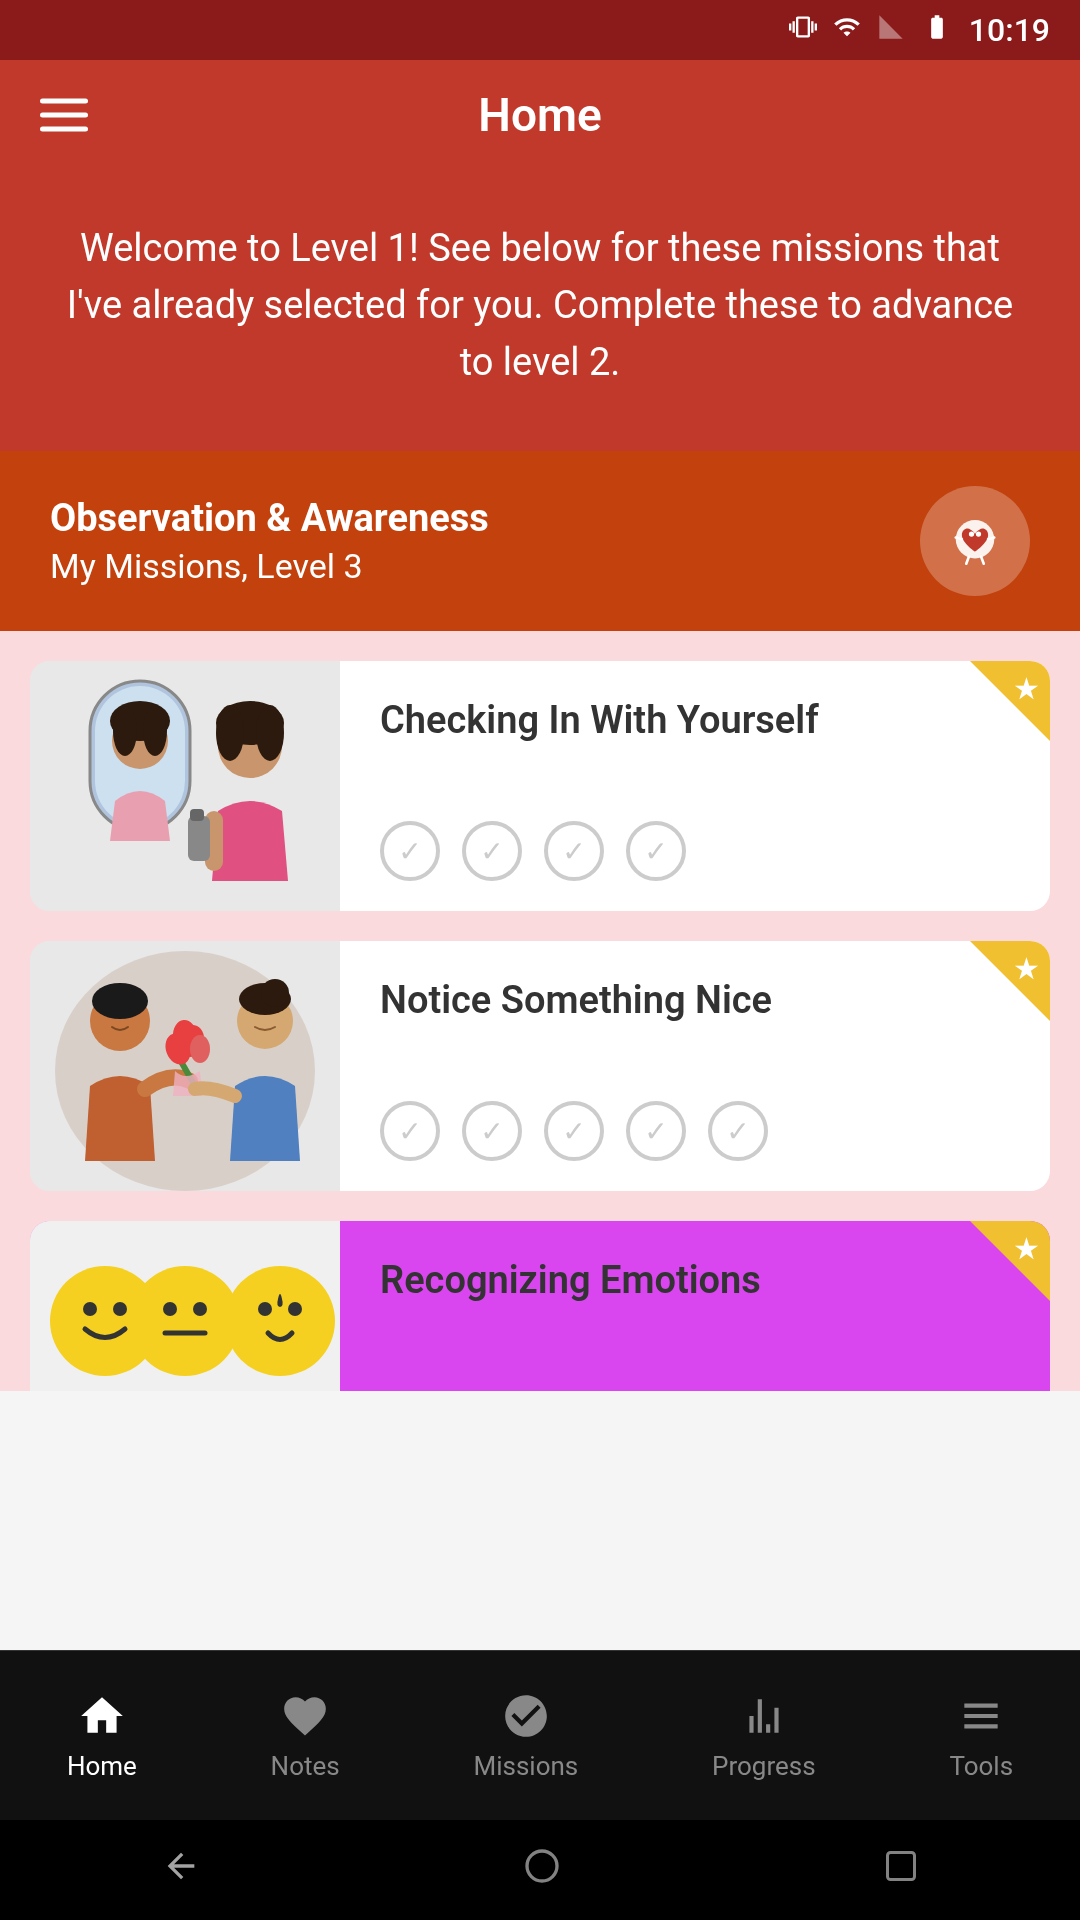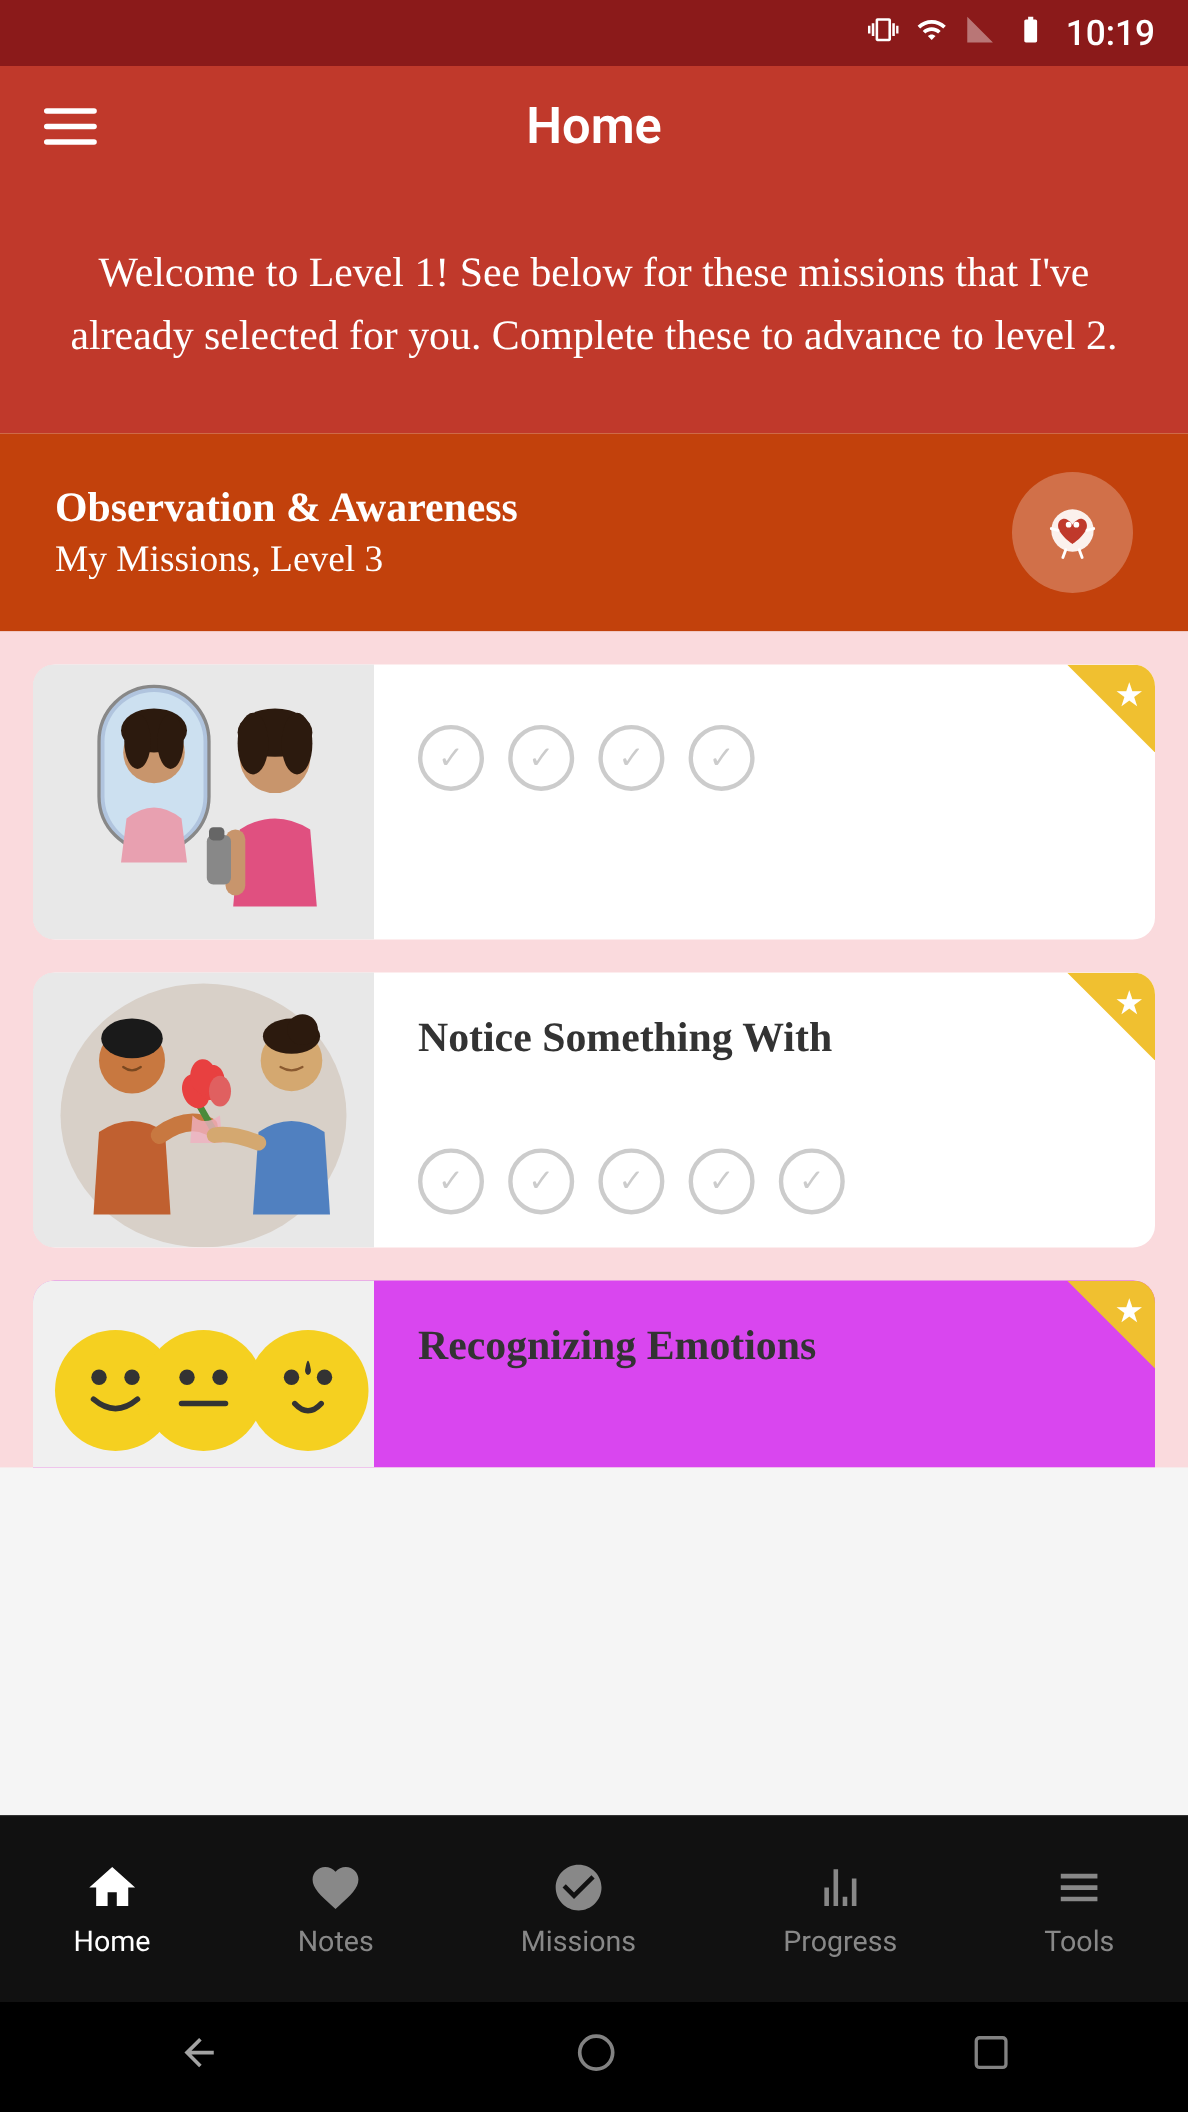--- a/index.html
+++ b/index.html
@@ -282,7 +282,6 @@
       right: 0;
       bottom: 270px;
       overflow: hidden;
-      font-family: Liberation Serif, serif;
     }
   </style>
 </head>

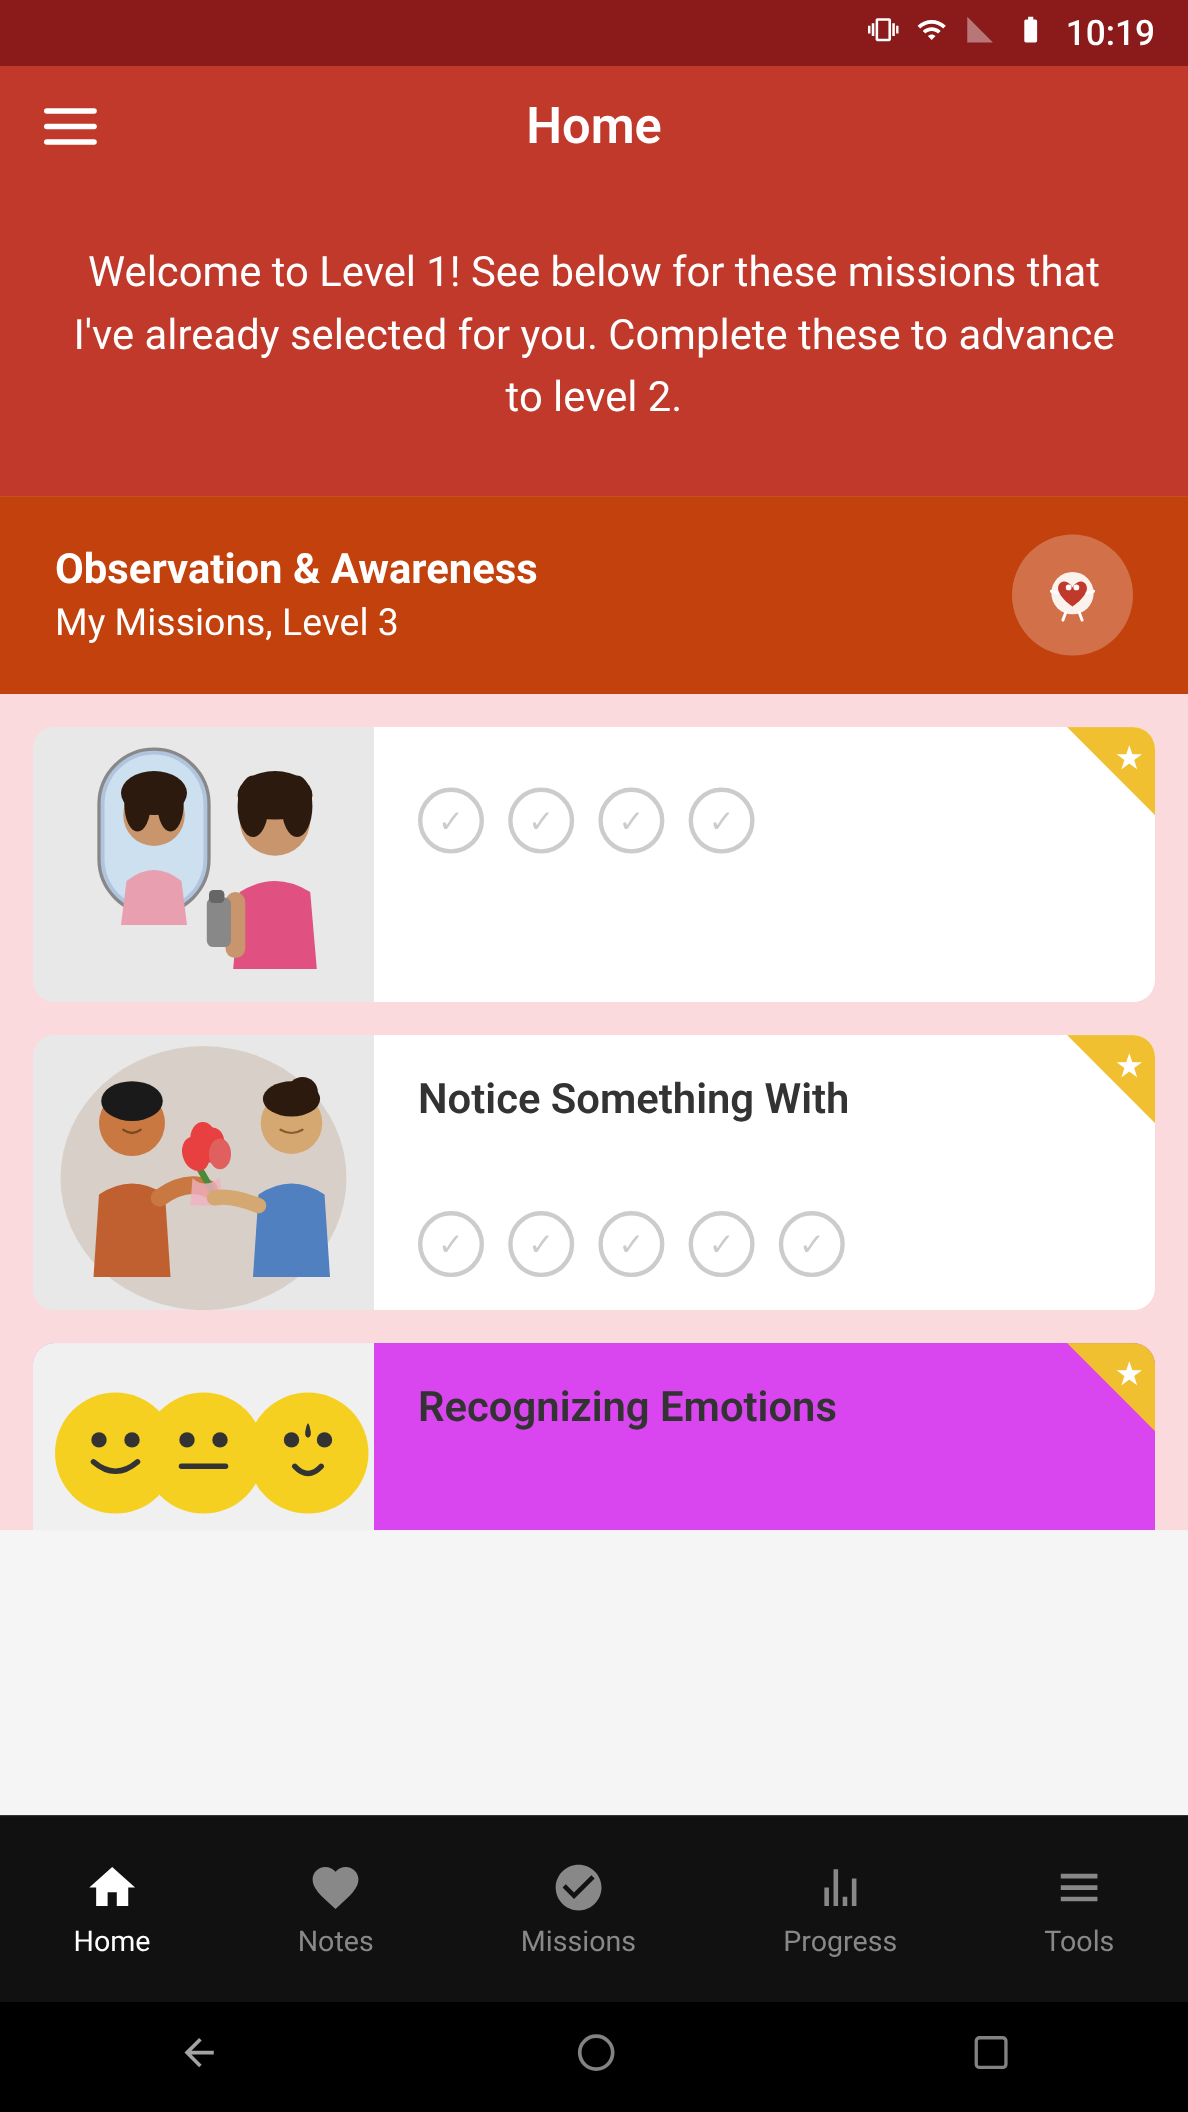--- a/index.html
+++ b/index.html
@@ -387,6 +387,7 @@
           </svg>
         </div>
         <div class="card-body">
+          <div class="card-title">Checking In With Yourself</div>
           <div class="card-checks">
             <div class="check-circle">✓</div>
             <div class="check-circle">✓</div>

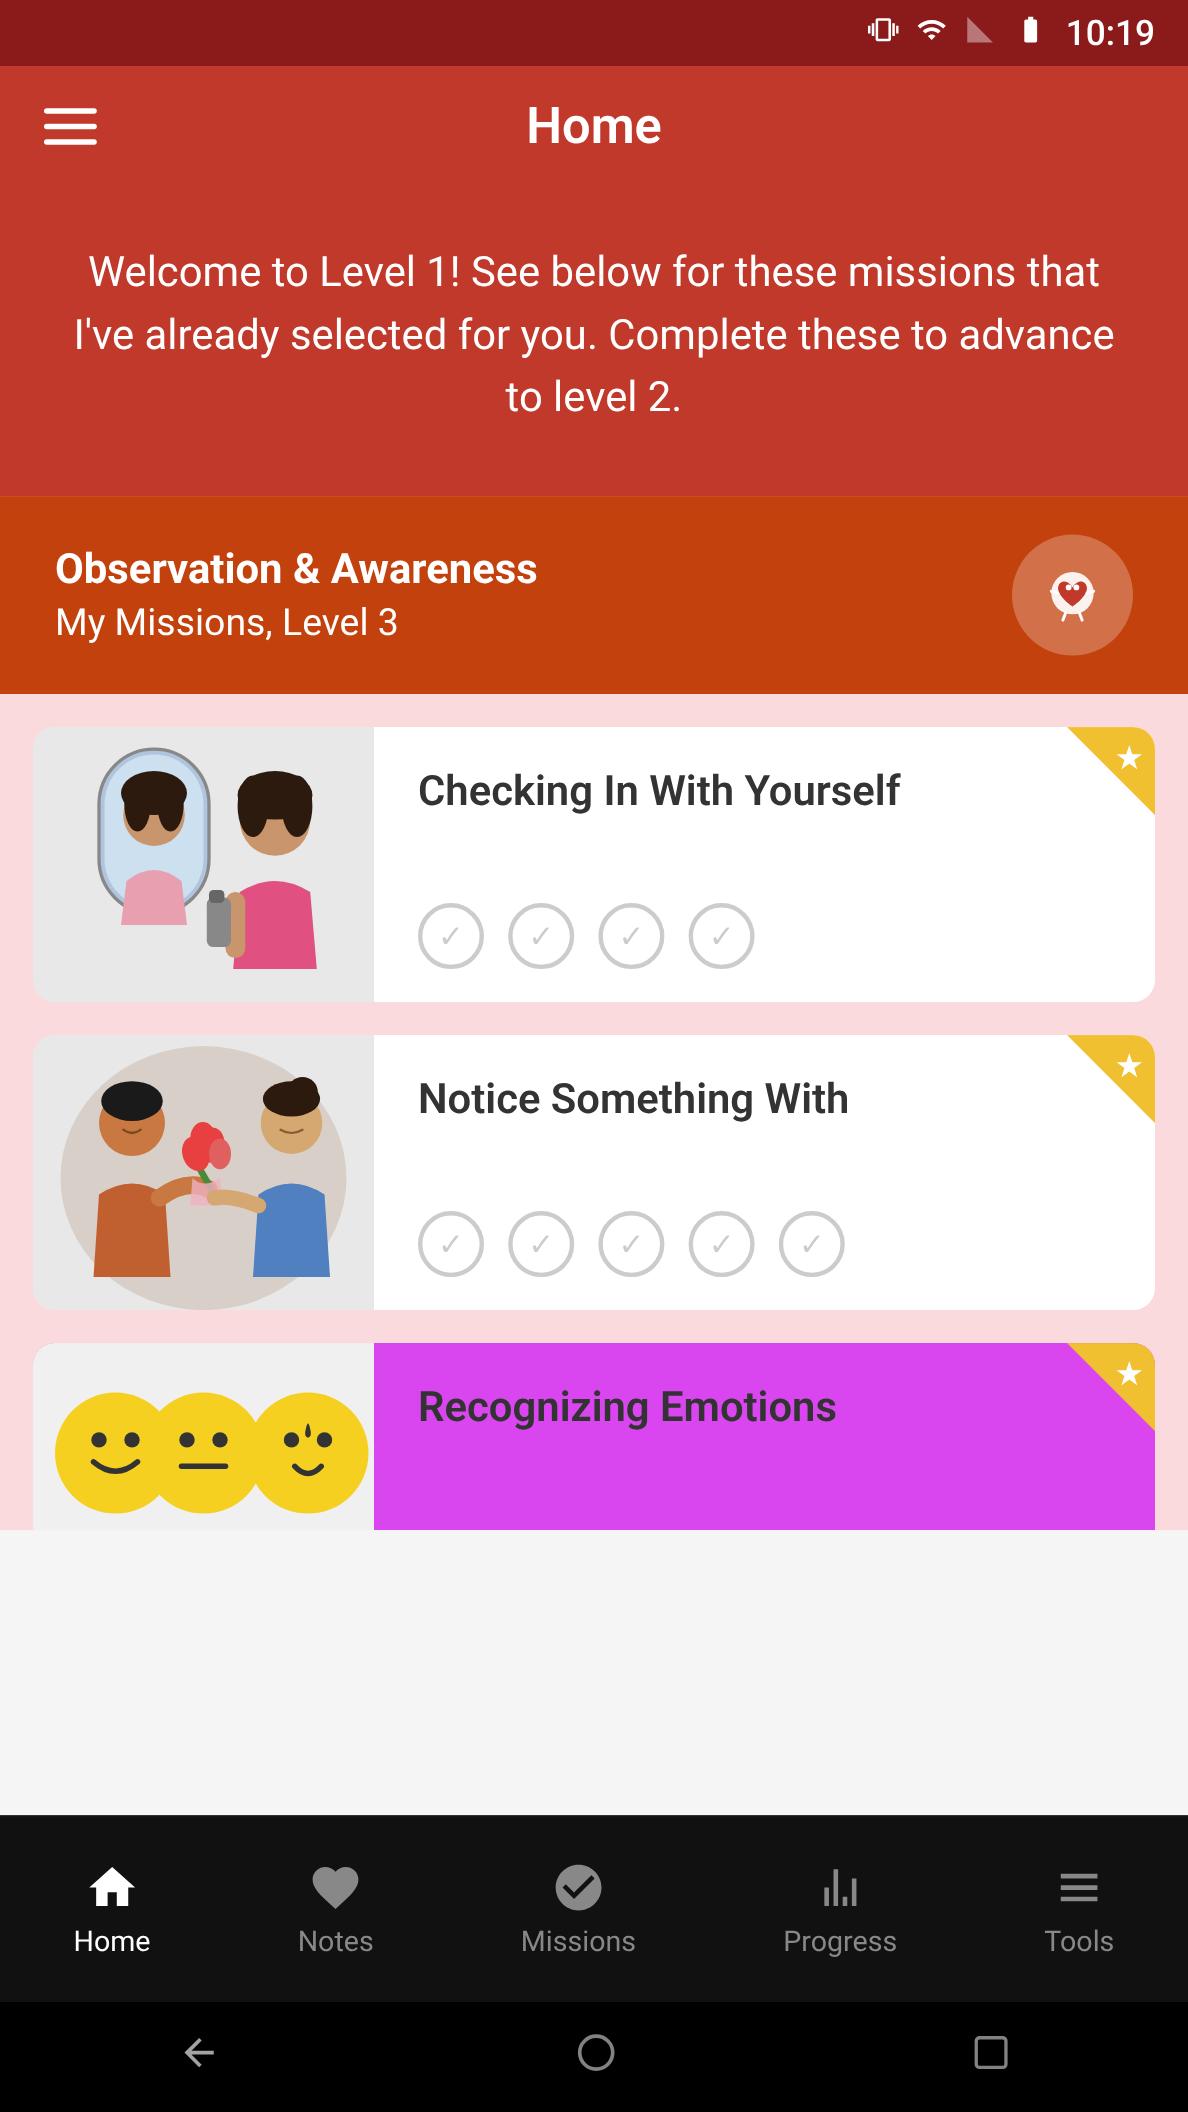--- a/index.html
+++ b/index.html
@@ -436,7 +436,7 @@
           </svg>
         </div>
         <div class="card-body">
-          <div class="card-title">Notice Something With</div>
+          <div class="card-title">Notice Something Nice</div>
           <div class="card-checks">
             <div class="check-circle">✓</div>
             <div class="check-circle">✓</div>

